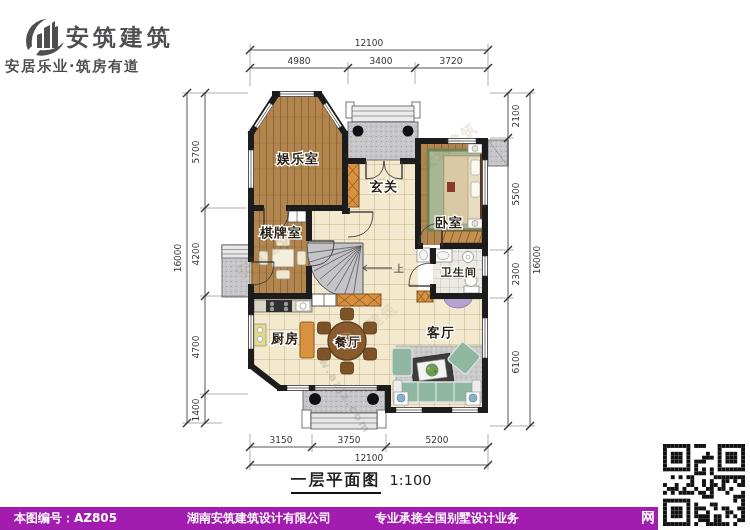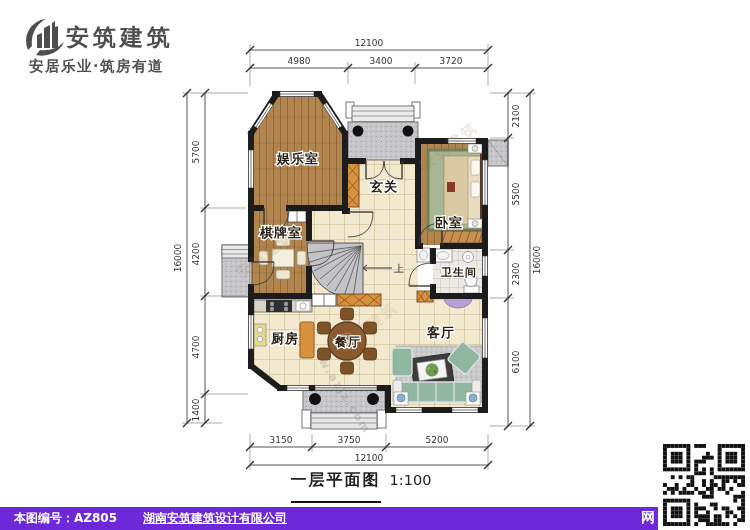--- a/index.html
+++ b/index.html
@@ -8,7 +8,7 @@
   .abs{position:absolute;}
   
   #brand-name{left:66px;top:22px;font-size:23px;font-weight:bold;color:#4e4e51;letter-spacing:4px;}
-  #brand-tagline{left:29px;top:57px;font-size:14.5px;font-weight:bold;color:#4e4e51;letter-spacing:1.5px;}
+  #brand-tagline{left:5px;top:57px;font-size:14.5px;font-weight:bold;color:#4e4e51;letter-spacing:1.5px;}
   
   #caption{left:256px;top:470px;width:210px;text-align:center;color:#222;}
   #caption .t{font-size:16px;font-weight:bold;letter-spacing:2px;border-bottom:2.5px solid #111;padding-bottom:12px;}

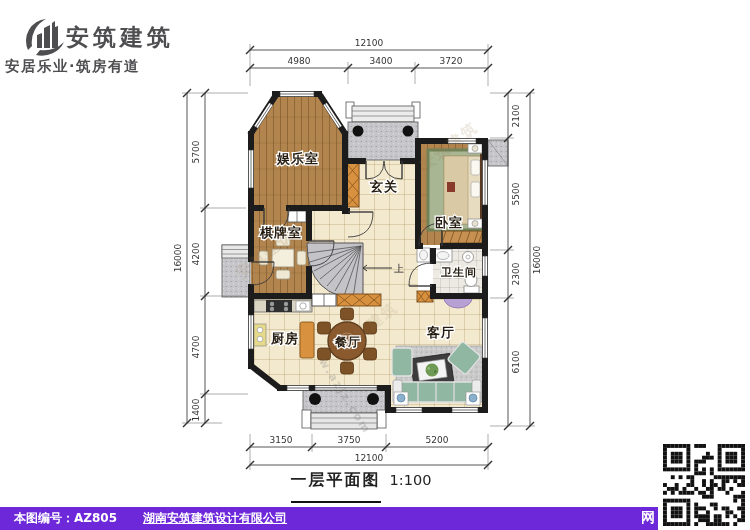--- a/index.html
+++ b/index.html
@@ -11,7 +11,7 @@
   #brand-tagline{left:5px;top:57px;font-size:14.5px;font-weight:bold;color:#4e4e51;letter-spacing:1.5px;}
   
   #caption{left:256px;top:470px;width:210px;text-align:center;color:#222;}
-  #caption .t{font-size:16px;font-weight:bold;letter-spacing:2px;border-bottom:2.5px solid #111;padding-bottom:12px;}
+  #caption .t{font-size:16px;font-weight:bold;letter-spacing:2px;border-bottom:2.5px solid #111;padding-bottom:3px;}
   #caption .s{font-size:14.5px;margin-left:9px;font-weight:400;}
   
   #footer{left:0;top:507px;width:750px;height:23px;background:#6d28d9;display:flex;align-items:center;color:#fff;font-size:12px;font-weight:600;white-space:nowrap;}

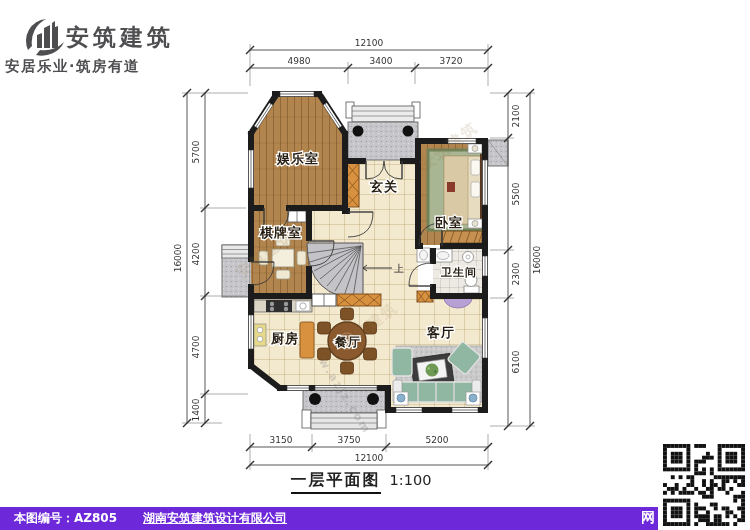--- a/index.html
+++ b/index.html
@@ -14,7 +14,7 @@
   #caption .t{font-size:16px;font-weight:bold;letter-spacing:2px;border-bottom:2.5px solid #111;padding-bottom:3px;}
   #caption .s{font-size:14.5px;margin-left:9px;font-weight:400;}
   
-  #footer{left:0;top:507px;width:750px;height:23px;background:#6d28d9;display:flex;align-items:center;color:#fff;font-size:12px;font-weight:600;white-space:nowrap;}
+  #footer{left:0;top:507px;width:750px;height:23px;background:#a21caf;display:flex;align-items:center;color:#fff;font-size:12px;font-weight:600;white-space:nowrap;gap:28px;}
   #footer span{display:inline-block;}
   #f-code{margin-left:14px;}
   #f-company{margin-left:26px;text-decoration:underline;}

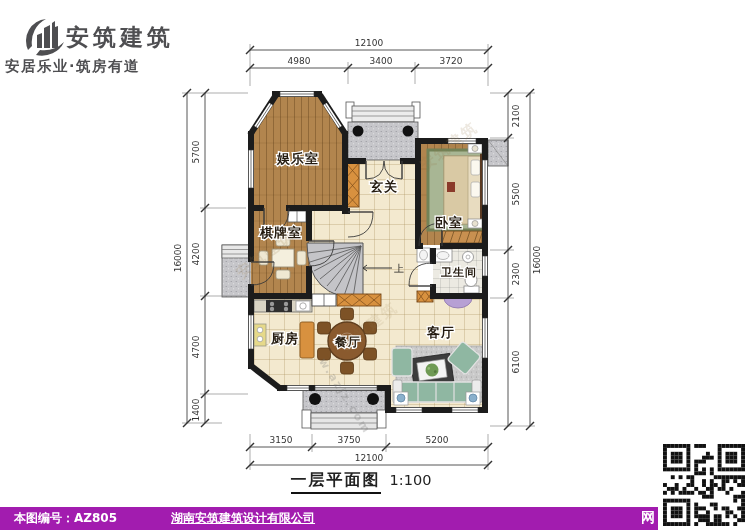--- a/index.html
+++ b/index.html
@@ -17,7 +17,7 @@
   #footer{left:0;top:507px;width:750px;height:23px;background:#a21caf;display:flex;align-items:center;color:#fff;font-size:12px;font-weight:600;white-space:nowrap;gap:28px;}
   #footer span{display:inline-block;}
   #f-code{margin-left:14px;}
-  #f-company{margin-left:26px;text-decoration:underline;}
+  #f-company{margin-left:42px;}
   #f-service{margin-left:16px;}
   #f-phone{margin-left:16px;}
   #f-net{position:absolute;left:641px;top:509px;color:#fff;font-size:14px;font-weight:bold;}

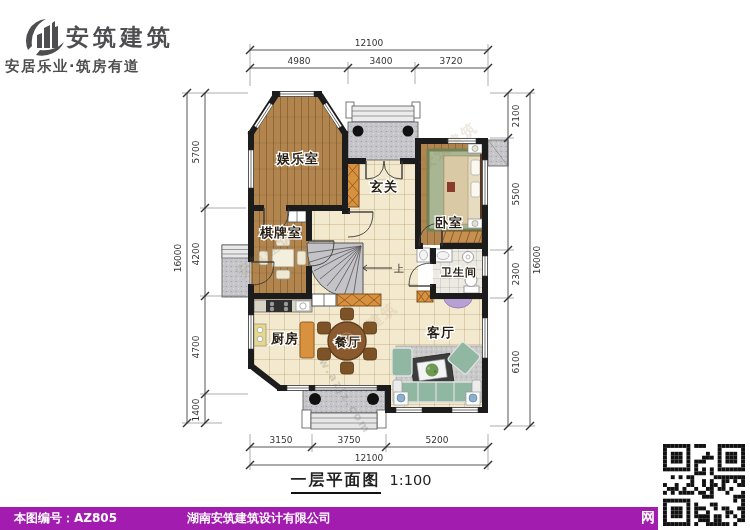--- a/index.html
+++ b/index.html
@@ -421,6 +421,7 @@
 <div class="abs" id="footer">
   <span id="f-code">本图编号：AZ805</span>
   <span id="f-company">湖南安筑建筑设计有限公司</span>
+  <span id="f-service">专业承接全国别墅设计业务</span>
 </div>
 <div class="abs" id="f-net">网</div>
 

